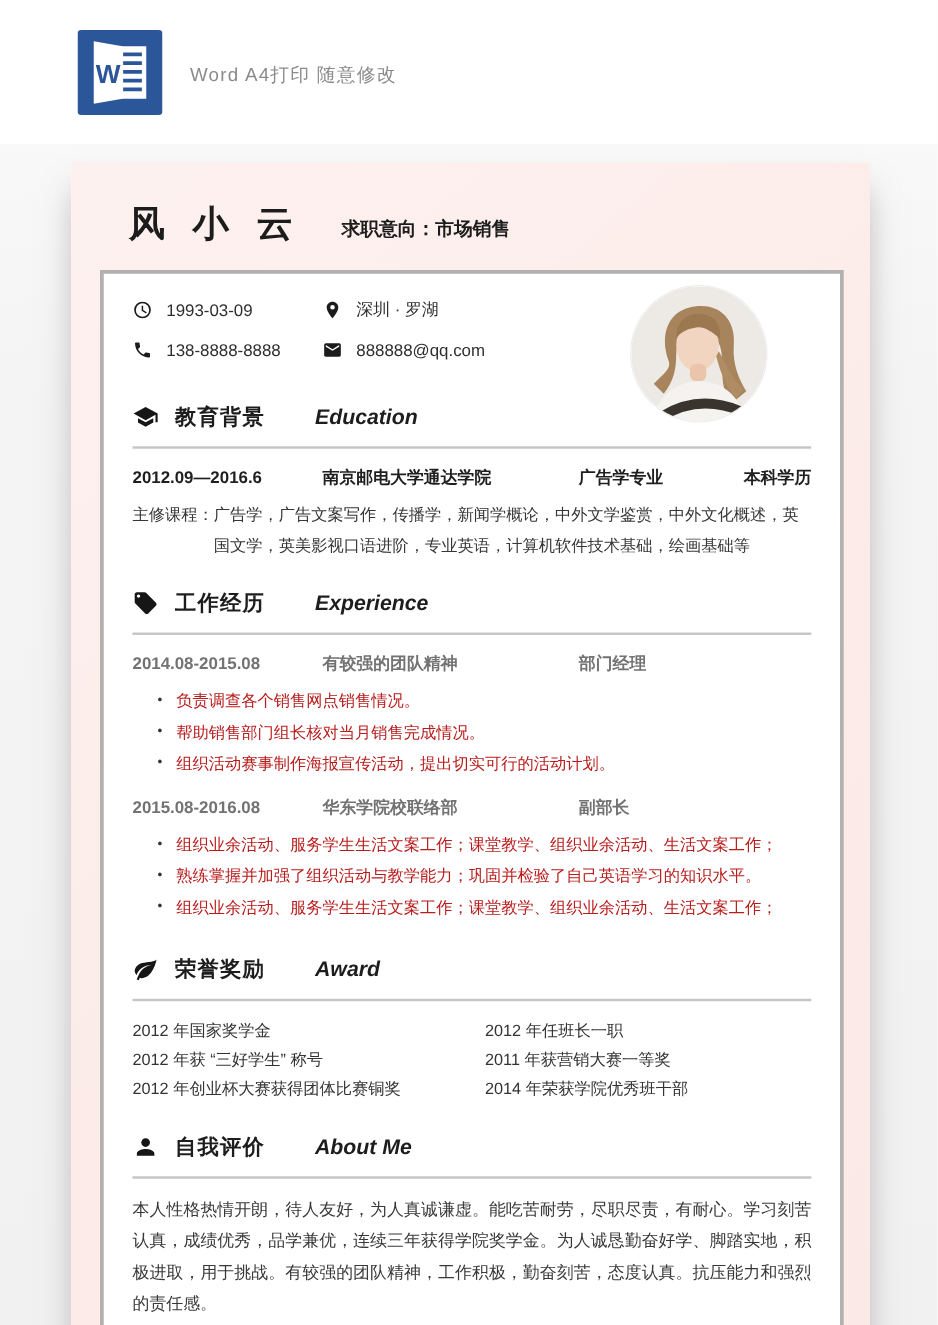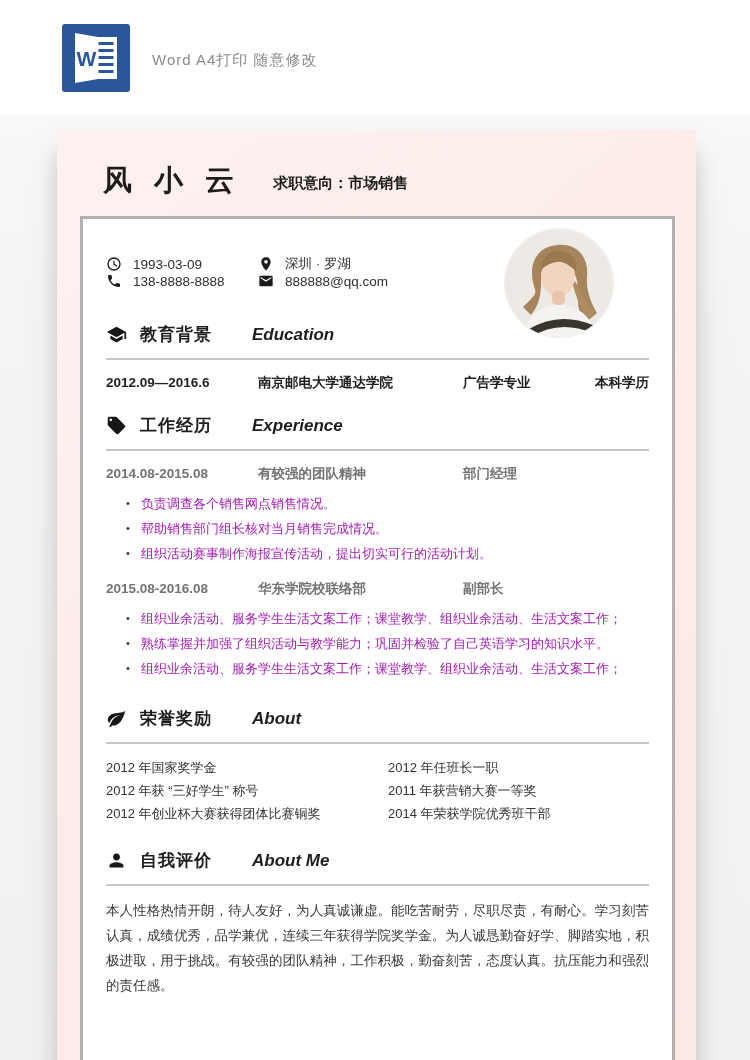--- a/index.html
+++ b/index.html
@@ -38,7 +38,7 @@
   }
   
   .contact-grid{
-    display:grid;grid-template-columns:152px auto;margin-top:20px;
+    display:grid;grid-template-columns:152px auto;row-gap:15px;margin-top:4px;
     font-size:13.5px;color:#2e2e2e;width:420px;
   }
   .contact-item{display:flex;align-items:center;}

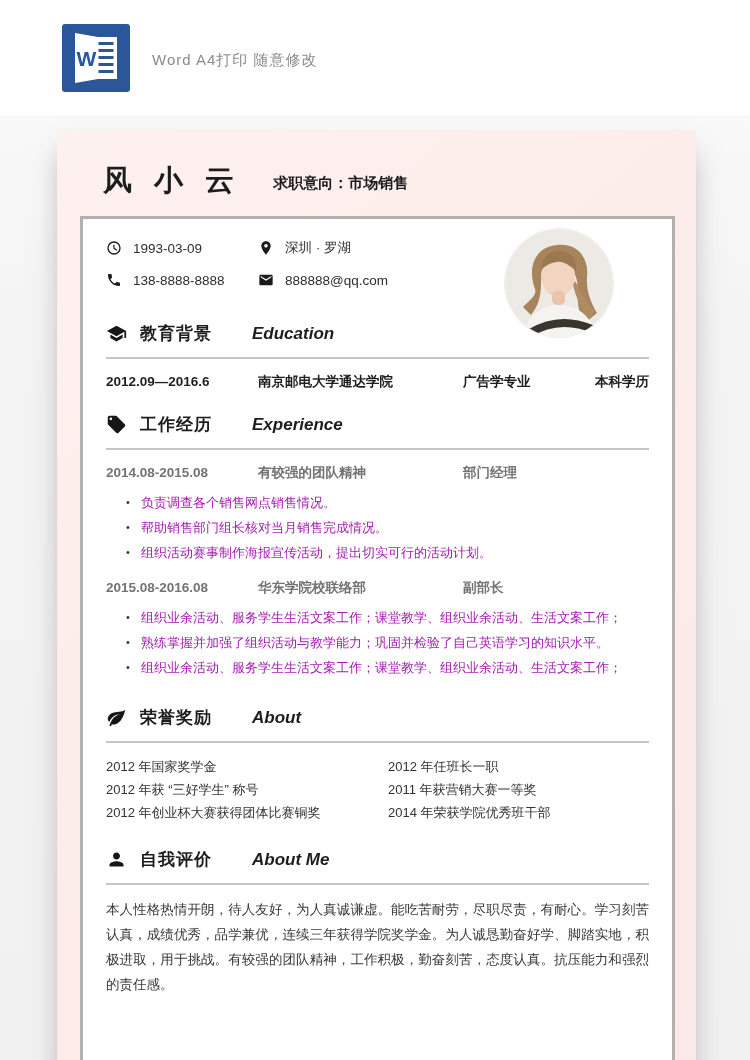--- a/index.html
+++ b/index.html
@@ -187,6 +187,10 @@
         <span>广告学专业</span>
         <span>本科学历</span>
       </div>
+      <div class="courses">
+        <span class="courses-label">主修课程：</span>
+        <span class="courses-text">广告学，广告文案写作，传播学，新闻学概论，中外文学鉴赏，中外文化概述，英国文学，英美影视口语进阶，专业英语，计算机软件技术基础，绘画基础等</span>
+      </div>
     </section>
 
     <section class="sec-exp">

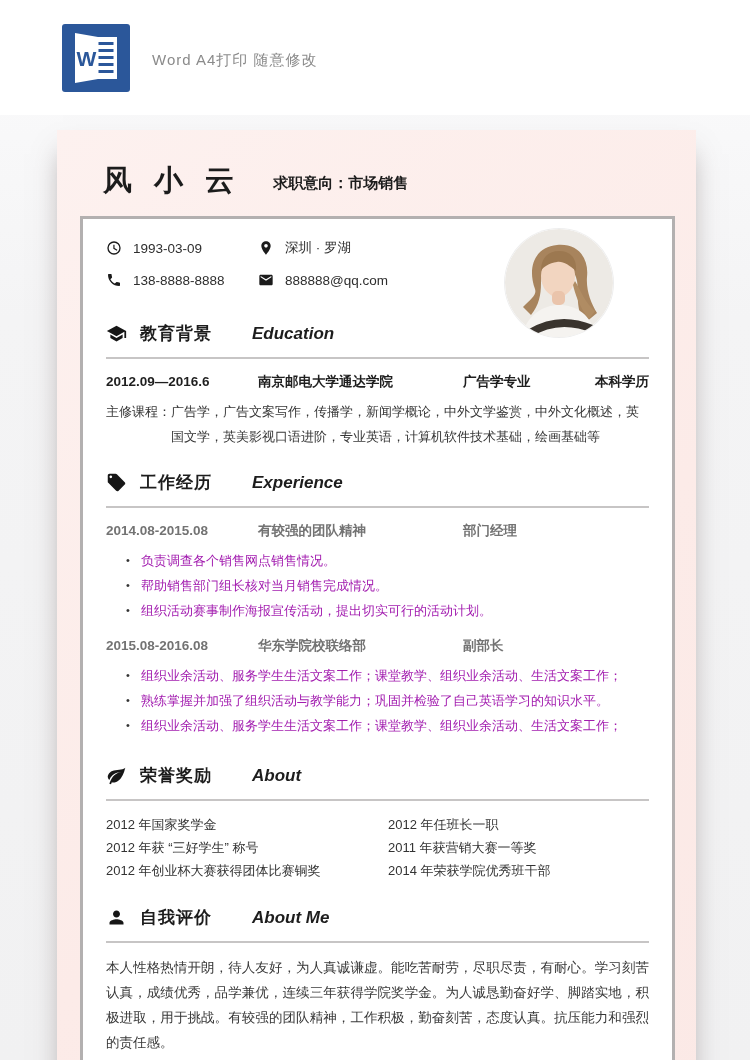--- a/index.html
+++ b/index.html
@@ -76,7 +76,7 @@
   .courses-text{flex:1;}
   ul.bullets{margin:8px 0 0 0;padding:0 0 0 20px;list-style:none;}
   ul.bullets li{
-    font-size:13px;line-height:25px;color:#a21caf;position:relative;padding-left:15px;
+    font-size:13px;line-height:25px;color:#b91c1c;position:relative;padding-left:15px;
   }
   ul.bullets li::before{
     content:"•";position:absolute;left:0;top:0;font-size:11px;color:#333;

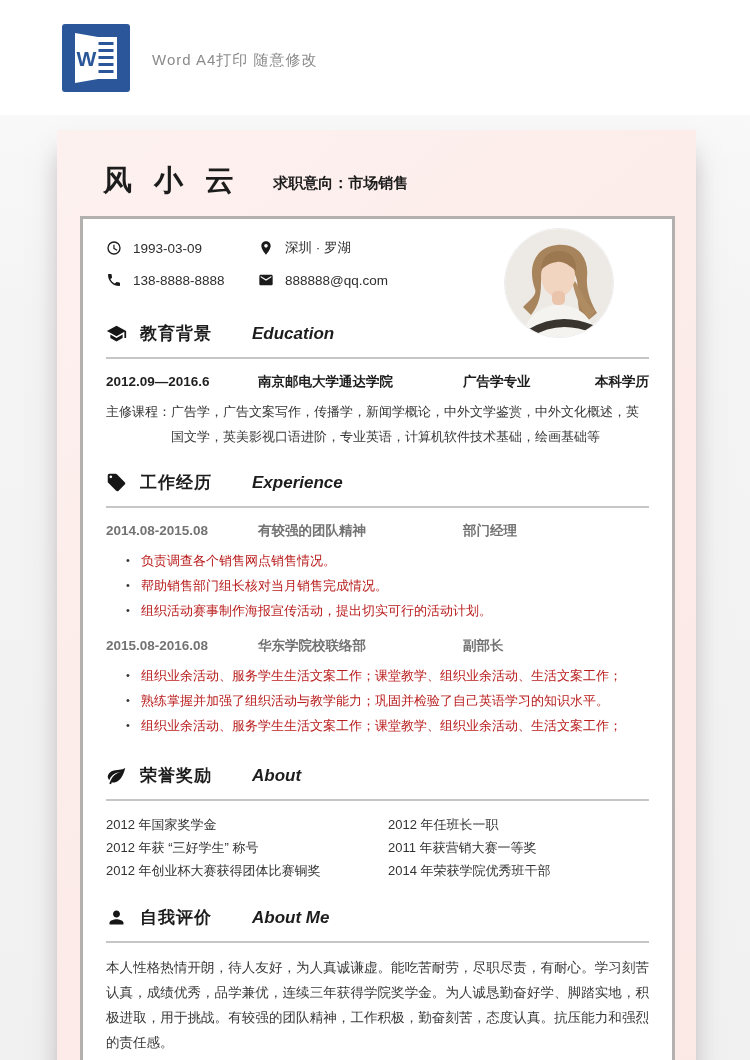--- a/index.html
+++ b/index.html
@@ -239,7 +239,7 @@
             </svg>
         </span>
         <span class="sec-title-cn">荣誉奖励</span>
-        <span class="sec-title-en">About</span>
+        <span class="sec-title-en">Award</span>
       </div>
       <div class="award-grid">
         <div class="award-col">

